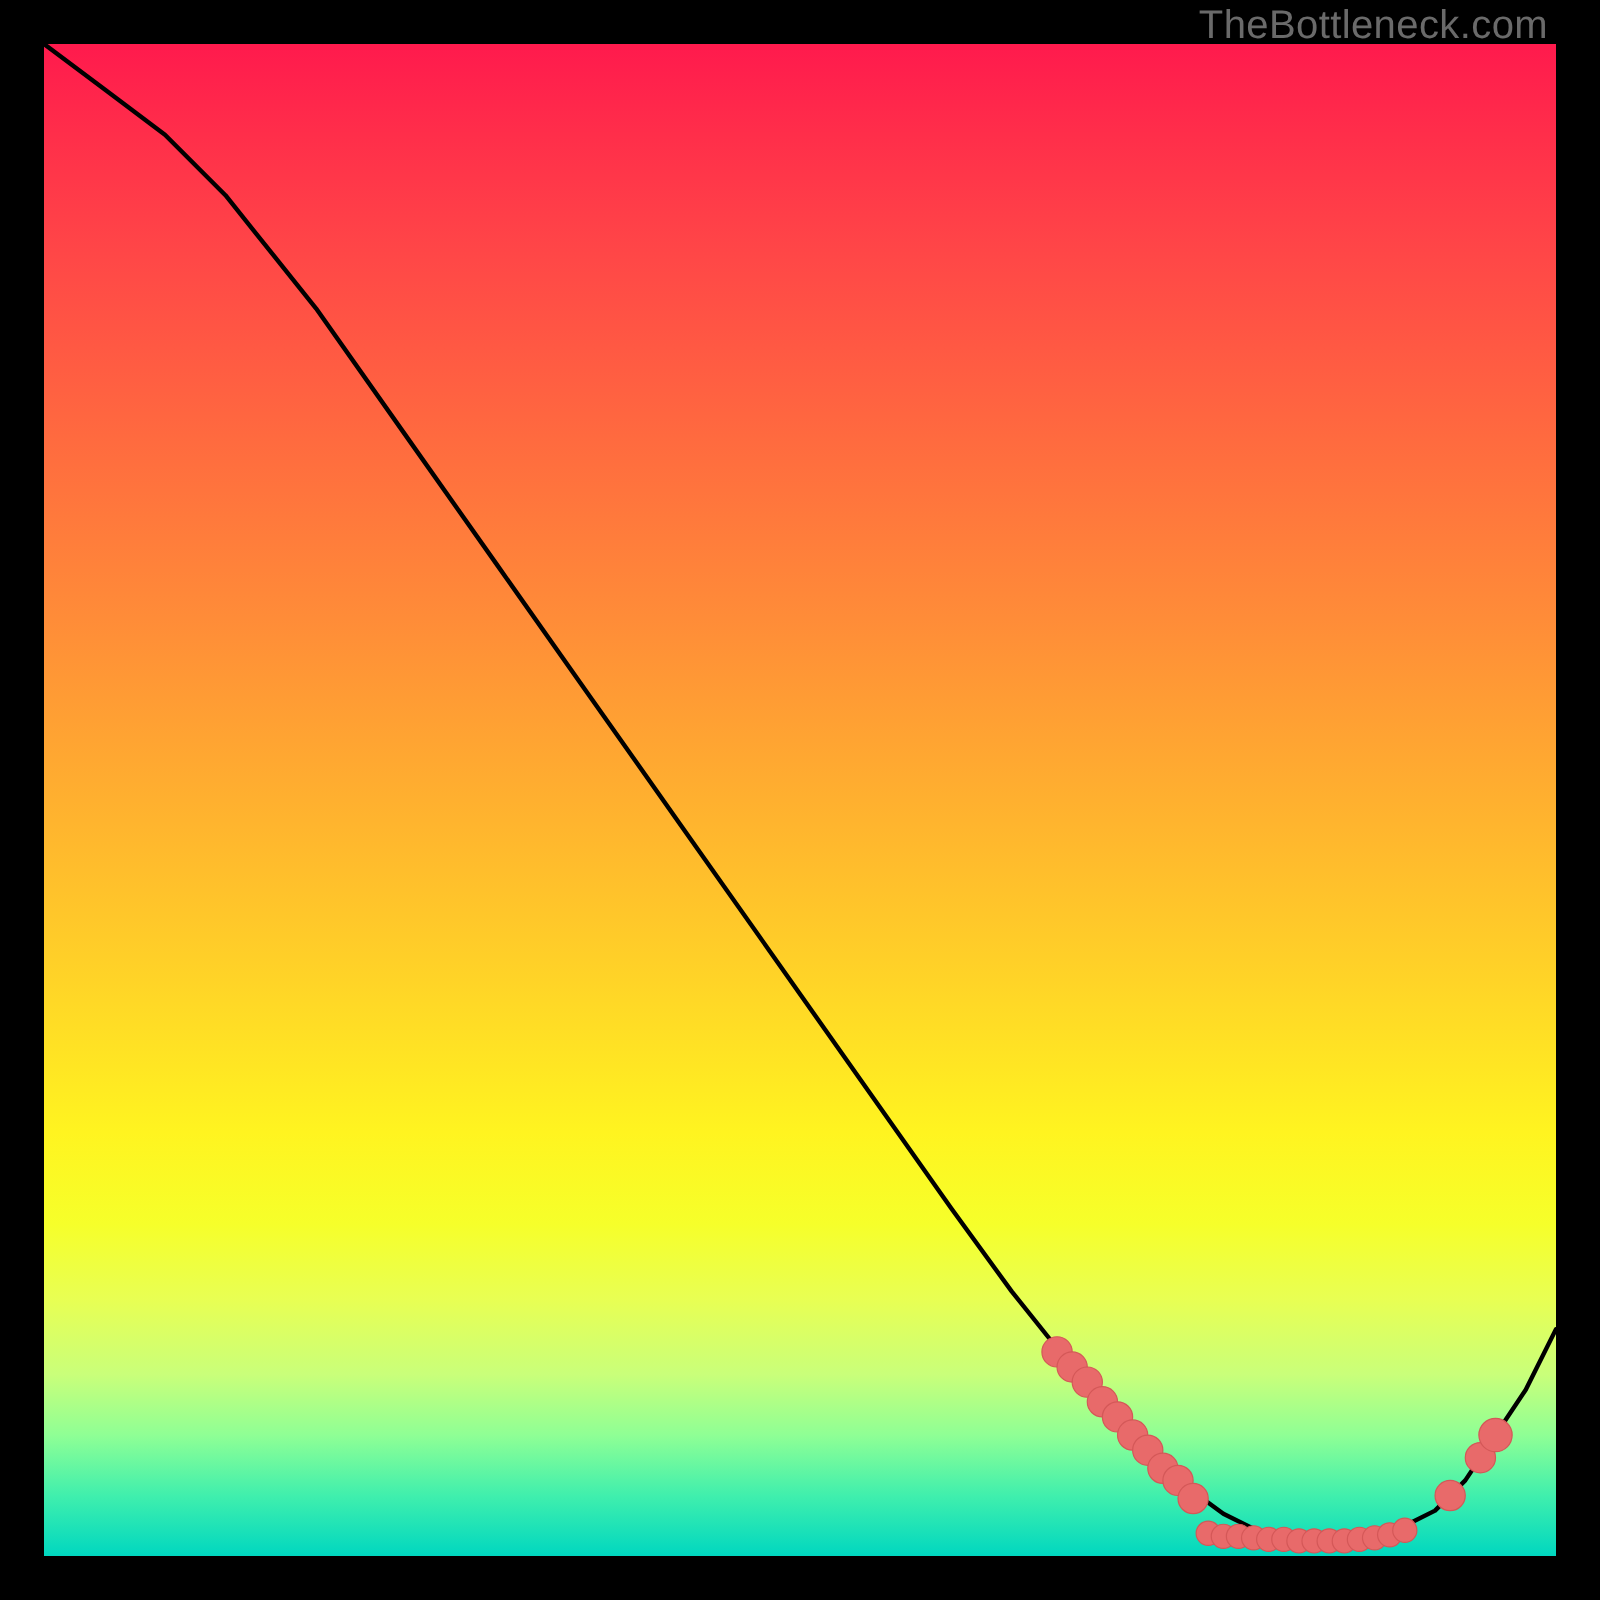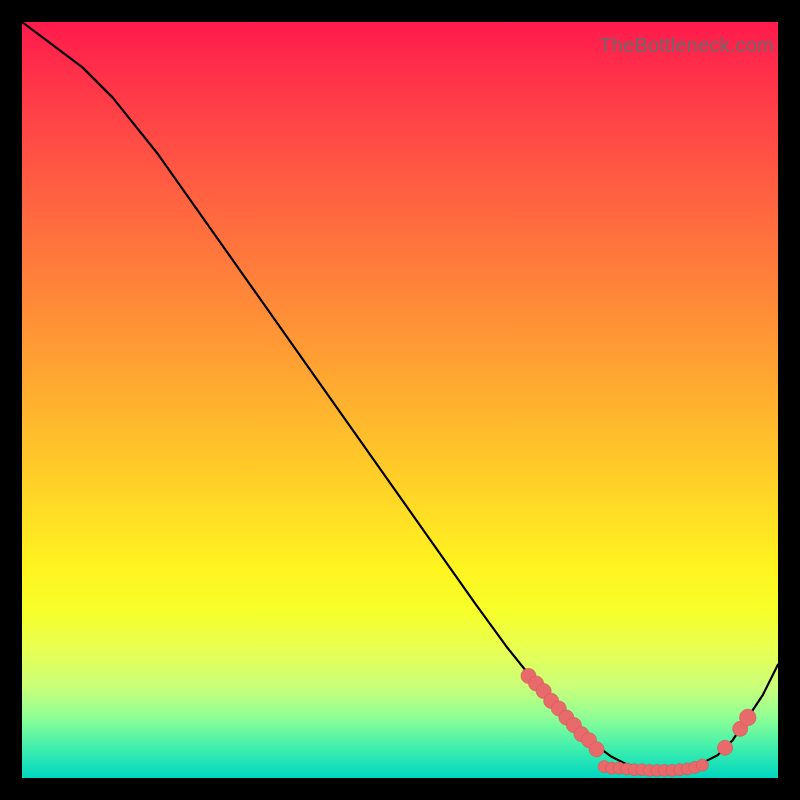--- a/index.html
+++ b/index.html
@@ -56,7 +56,6 @@
     font-size: 20px;
     letter-spacing: 0.2px;
     font-weight: 400;
-    margin-top: 32px;
   }
 </style>
 </head>

